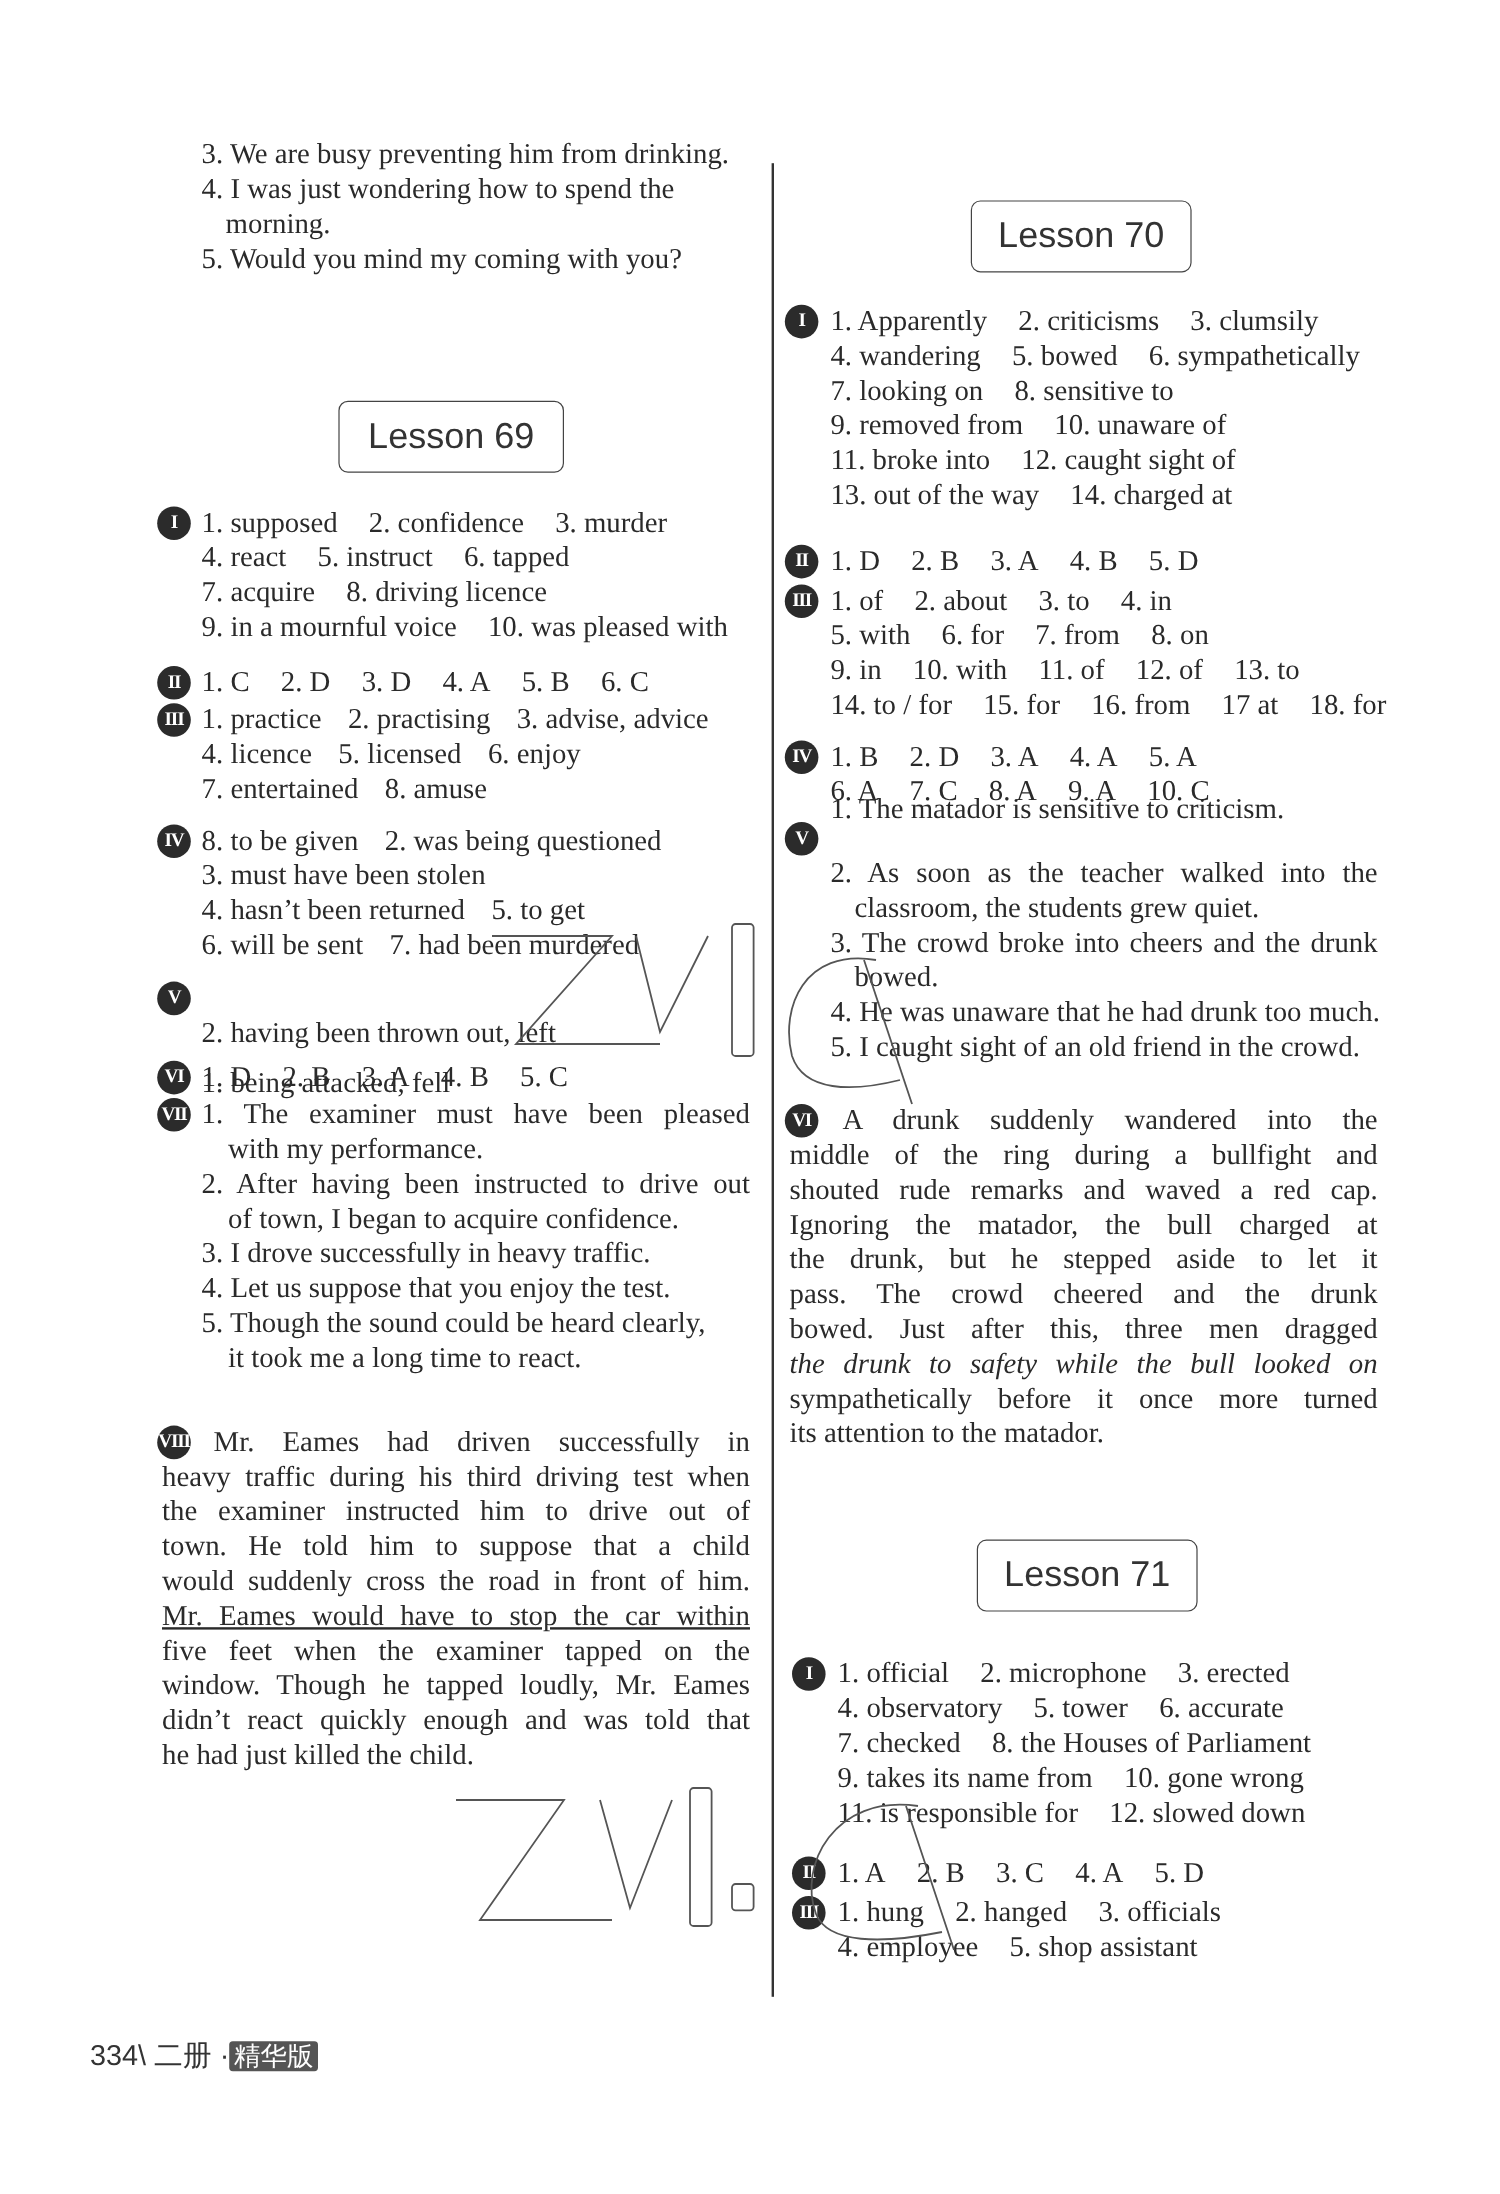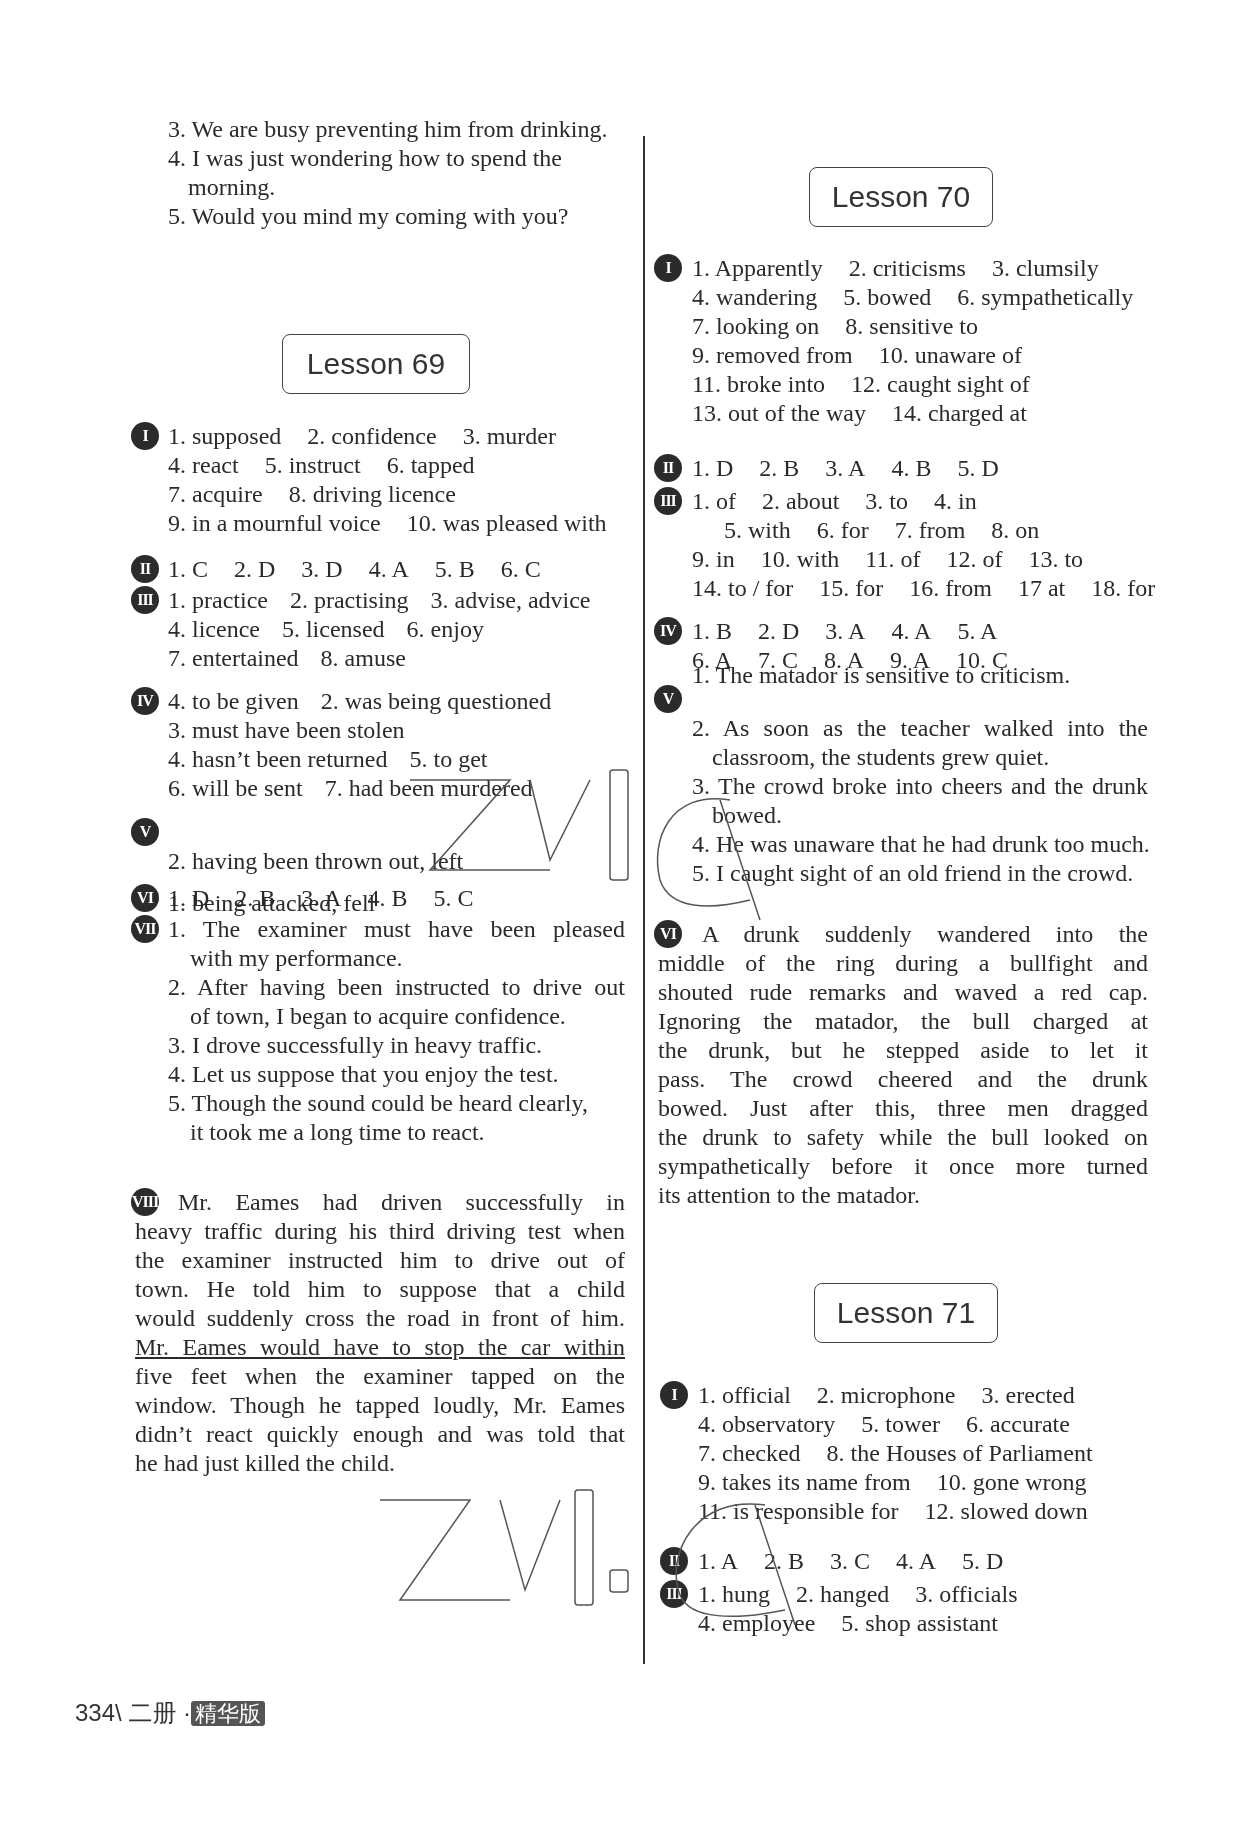--- a/index.html
+++ b/index.html
@@ -87,7 +87,7 @@
     <div class="line" style="left:692px;top:453px;"><span>1. D</span><span class="sp" style="width: 26px;"></span><span>2. B</span><span class="sp" style="width: 26px;"></span><span>3. A</span><span class="sp" style="width: 26px;"></span><span>4. B</span><span class="sp" style="width: 26px;"></span><span>5. D</span></div>
     <div class="badge" style="left:654px;top:487px;">III</div>
     <div class="line" style="left:692px;top:486px;"><span>1. of</span><span class="sp" style="width: 26px;"></span><span>2. about</span><span class="sp" style="width: 26px;"></span><span>3. to</span><span class="sp" style="width: 26px;"></span><span>4. in</span></div>
-    <div class="line" style="left:724px;top:515px;"><span>5. with</span><span class="sp" style="width: 26px;"></span><span>6. for</span><span class="sp" style="width: 26px;"></span><span>7. from</span><span class="sp" style="width: 26px;"></span><span>8. on</span></div>
+    <div class="line" style="left:692px;top:515px;"><span>5. with</span><span class="sp" style="width: 26px;"></span><span>6. for</span><span class="sp" style="width: 26px;"></span><span>7. from</span><span class="sp" style="width: 26px;"></span><span>8. on</span></div>
     <div class="line" style="left:692px;top:544px;"><span>9. in</span><span class="sp" style="width: 26px;"></span><span>10. with</span><span class="sp" style="width: 26px;"></span><span>11. of</span><span class="sp" style="width: 26px;"></span><span>12. of</span><span class="sp" style="width: 26px;"></span><span>13. to</span></div>
     <div class="line" style="left:692px;top:573px;"><span>14. to / for</span><span class="sp" style="width: 26px;"></span><span>15. for</span><span class="sp" style="width: 26px;"></span><span>16. from</span><span class="sp" style="width: 26px;"></span><span>17 at</span><span class="sp" style="width: 26px;"></span><span>18. for</span></div>
     <div class="badge" style="left:654px;top:617px;">IV</div>

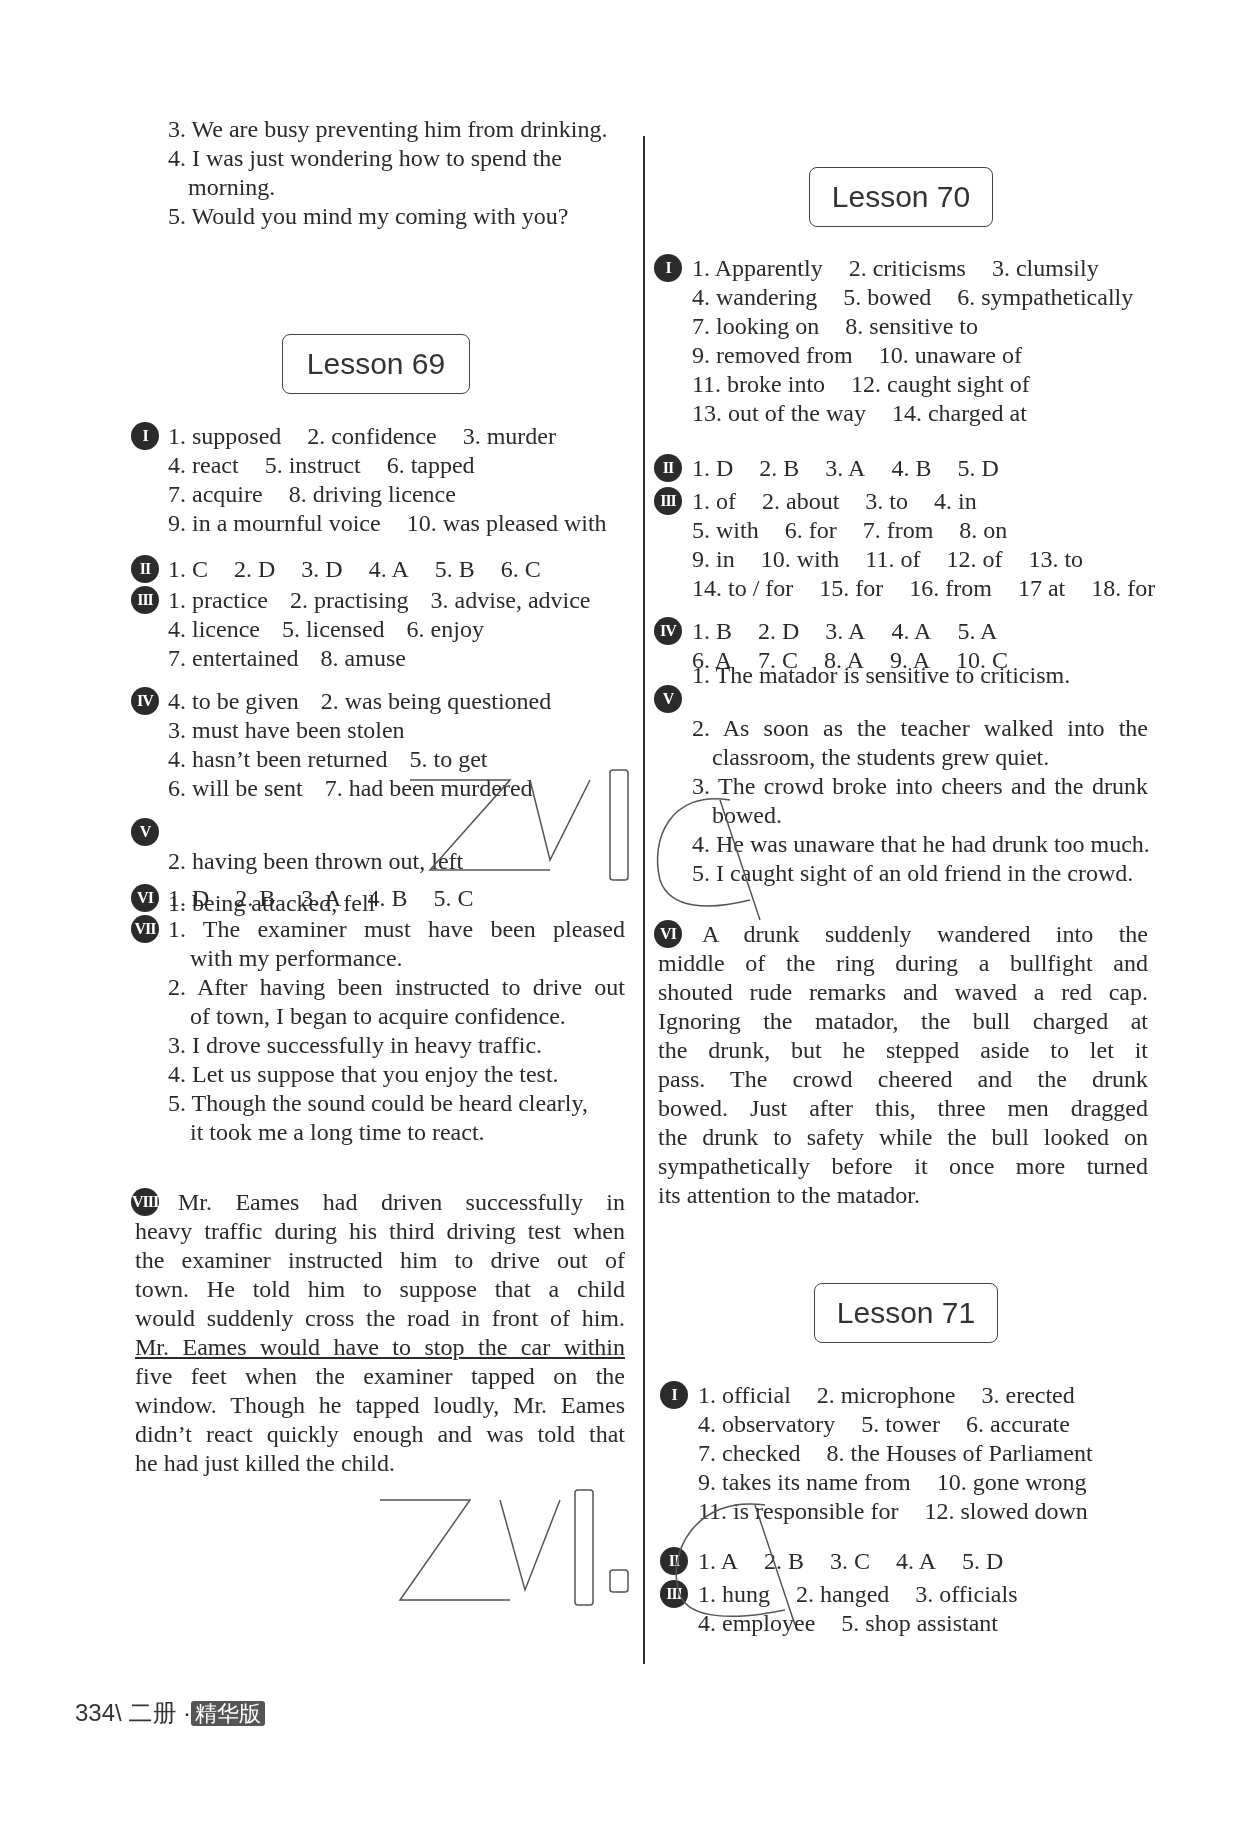--- a/index.html
+++ b/index.html
@@ -43,7 +43,7 @@
     <div class="line" style="left:168px;top:614px;"><span>4. licence</span><span class="sp" style="width: 22px;"></span><span>5. licensed</span><span class="sp" style="width: 22px;"></span><span>6. enjoy</span></div>
     <div class="line" style="left:168px;top:643px;"><span>7. entertained</span><span class="sp" style="width: 22px;"></span><span>8. amuse</span></div>
     <div class="badge" style="left:131px;top:687px;">IV</div>
-    <div class="line" style="left:168px;top:686px;"><span>4. to be given</span><span class="sp" style="width: 22px;"></span><span>2. was being questioned</span></div>
+    <div class="line" style="left:168px;top:686px;"><span>8. to be given</span><span class="sp" style="width: 22px;"></span><span>2. was being questioned</span></div>
     <div class="line" style="left:168px;top:715px;"><span>3. must have been stolen</span></div>
     <div class="line" style="left:168px;top:744px;"><span>4. hasn’t been returned</span><span class="sp" style="width: 22px;"></span><span>5. to get</span></div>
     <div class="line" style="left:168px;top:773px;"><span>6. will be sent</span><span class="sp" style="width: 22px;"></span><span>7. had been murdered</span></div>

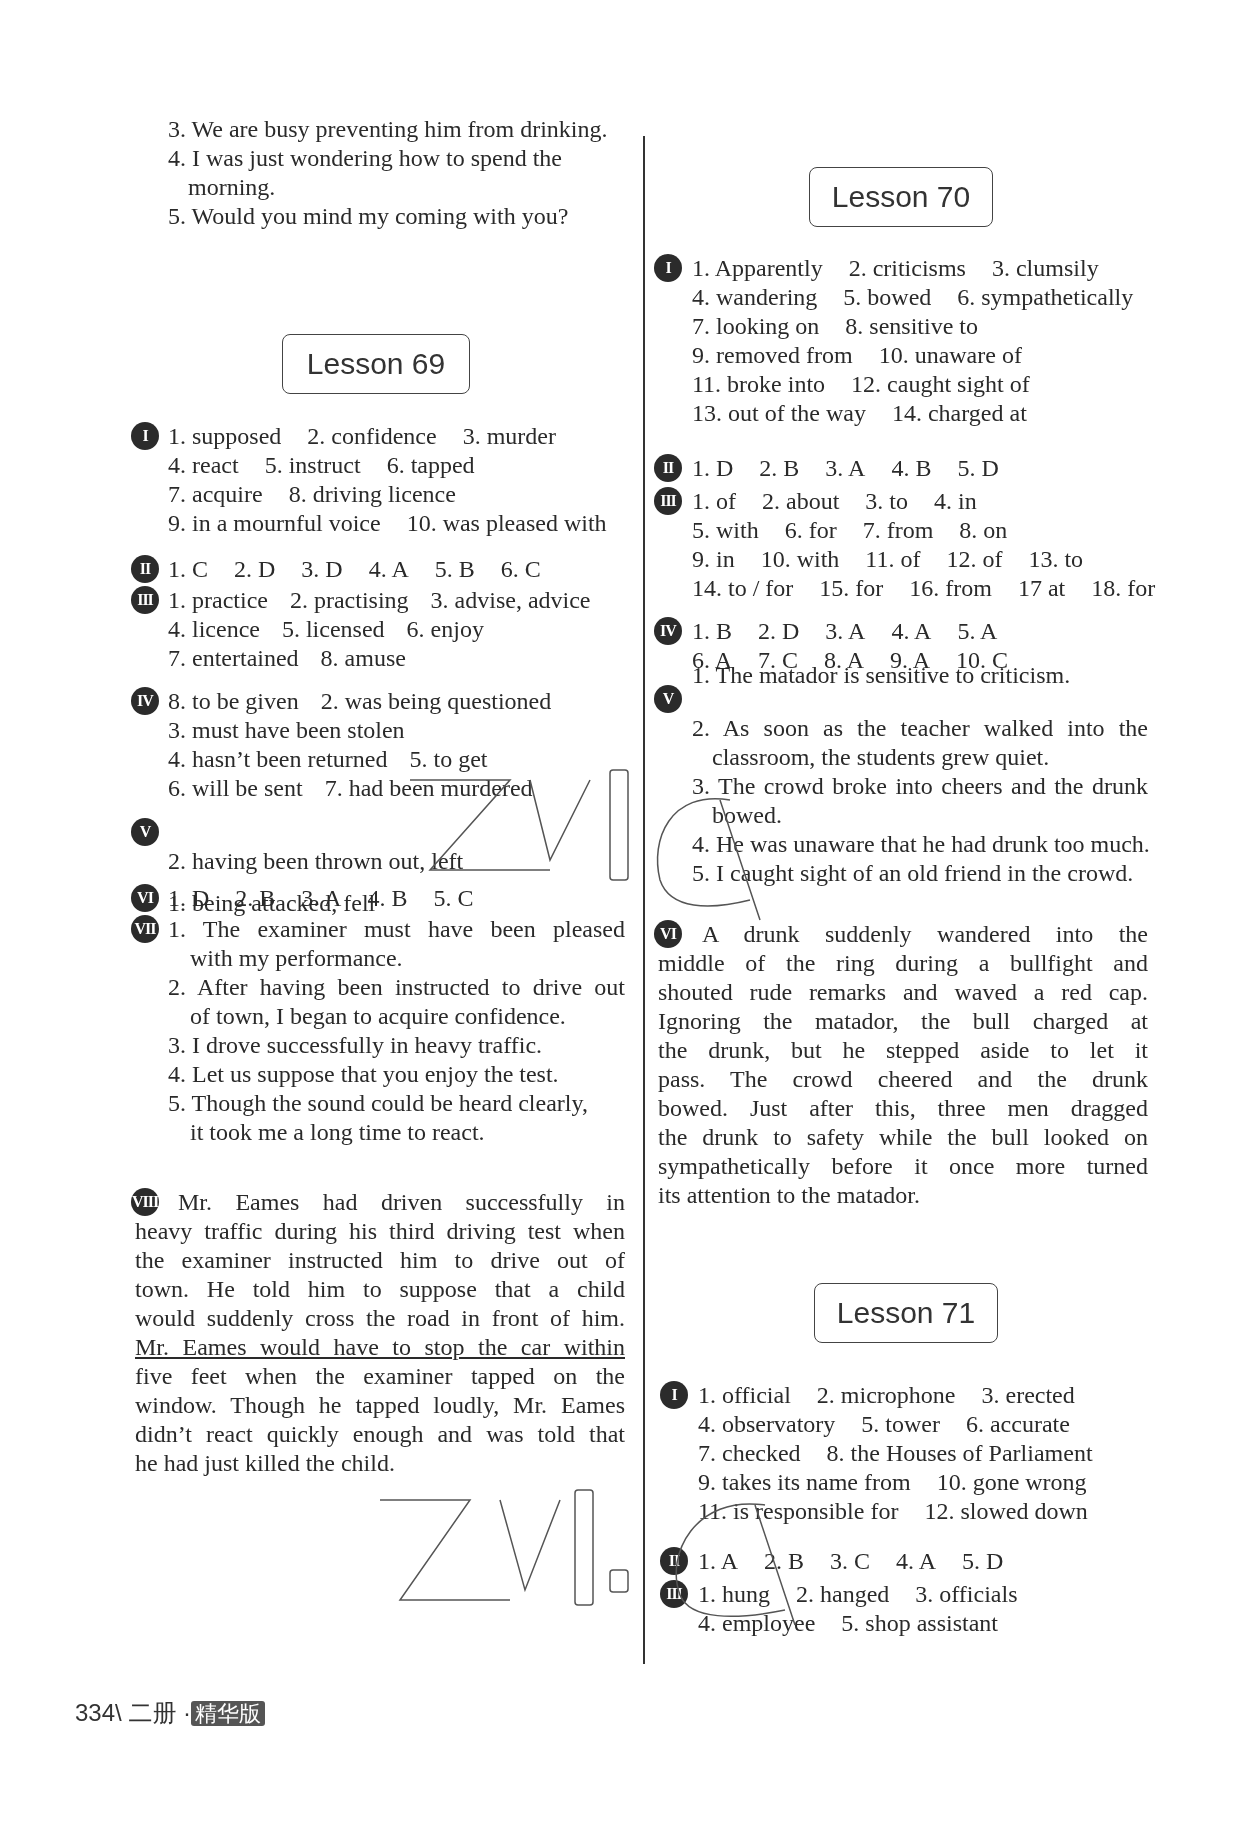--- a/index.html
+++ b/index.html
@@ -109,7 +109,7 @@
     <div class="justify" style="left:658px;top:1035px;width:490px;">the drunk, but he stepped aside to let it</div>
     <div class="justify" style="left:658px;top:1064px;width:490px;">pass. The crowd cheered and the drunk</div>
     <div class="justify" style="left:658px;top:1093px;width:490px;">bowed. Just after this, three men dragged</div>
-    <div class="justify" style="left:658px;top:1122px;width:490px;">the drunk to safety while the bull looked on</div>
+    <div class="justify" style="left:658px;top:1122px;width:490px;font-style:italic;">the drunk to safety while the bull looked on</div>
     <div class="justify" style="left:658px;top:1151px;width:490px;">sympathetically before it once more turned</div>
     <div class="line" style="left:658px;top:1180px;">its attention to the matador.</div>
     <div class="lesson-box" style="left:814px;top:1283px;width:182px;">Lesson 71</div>

